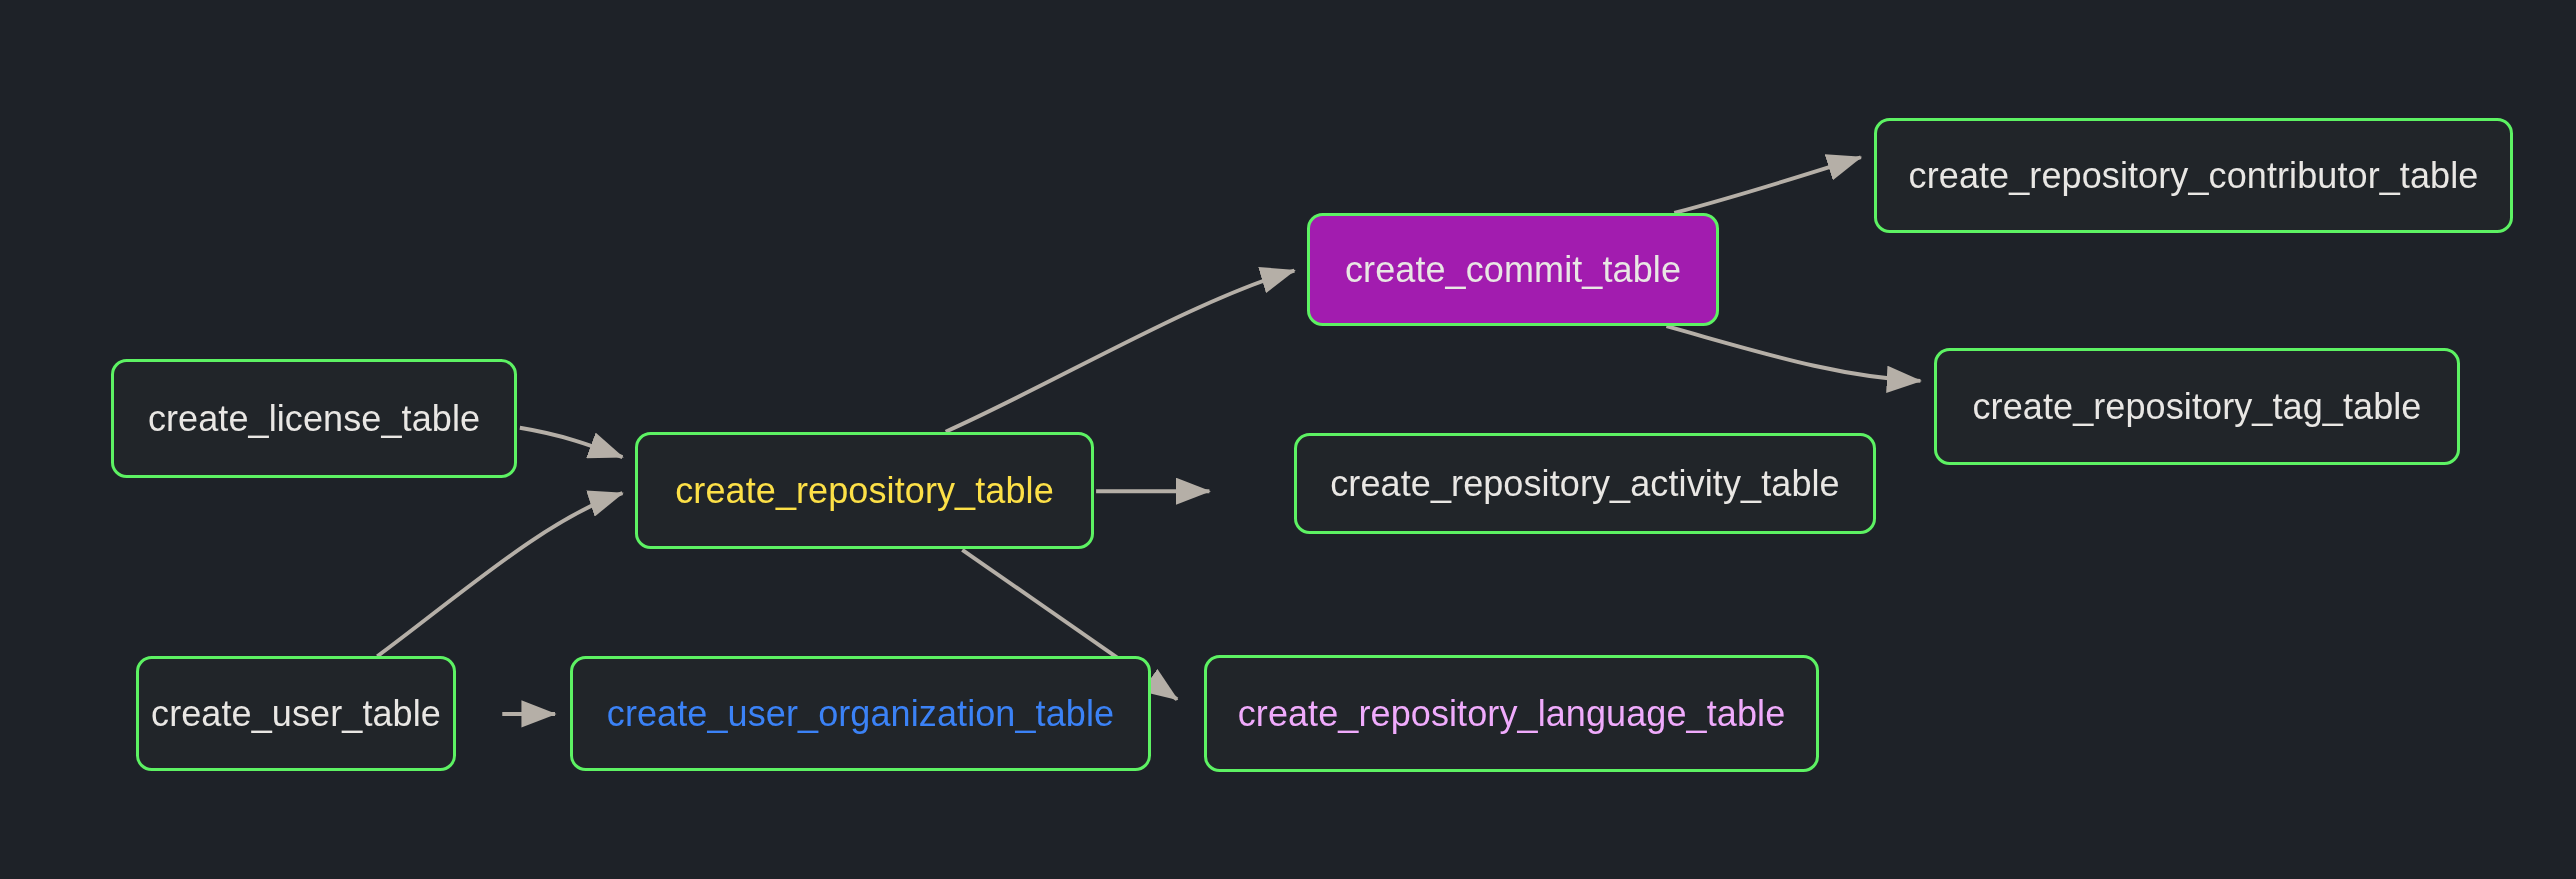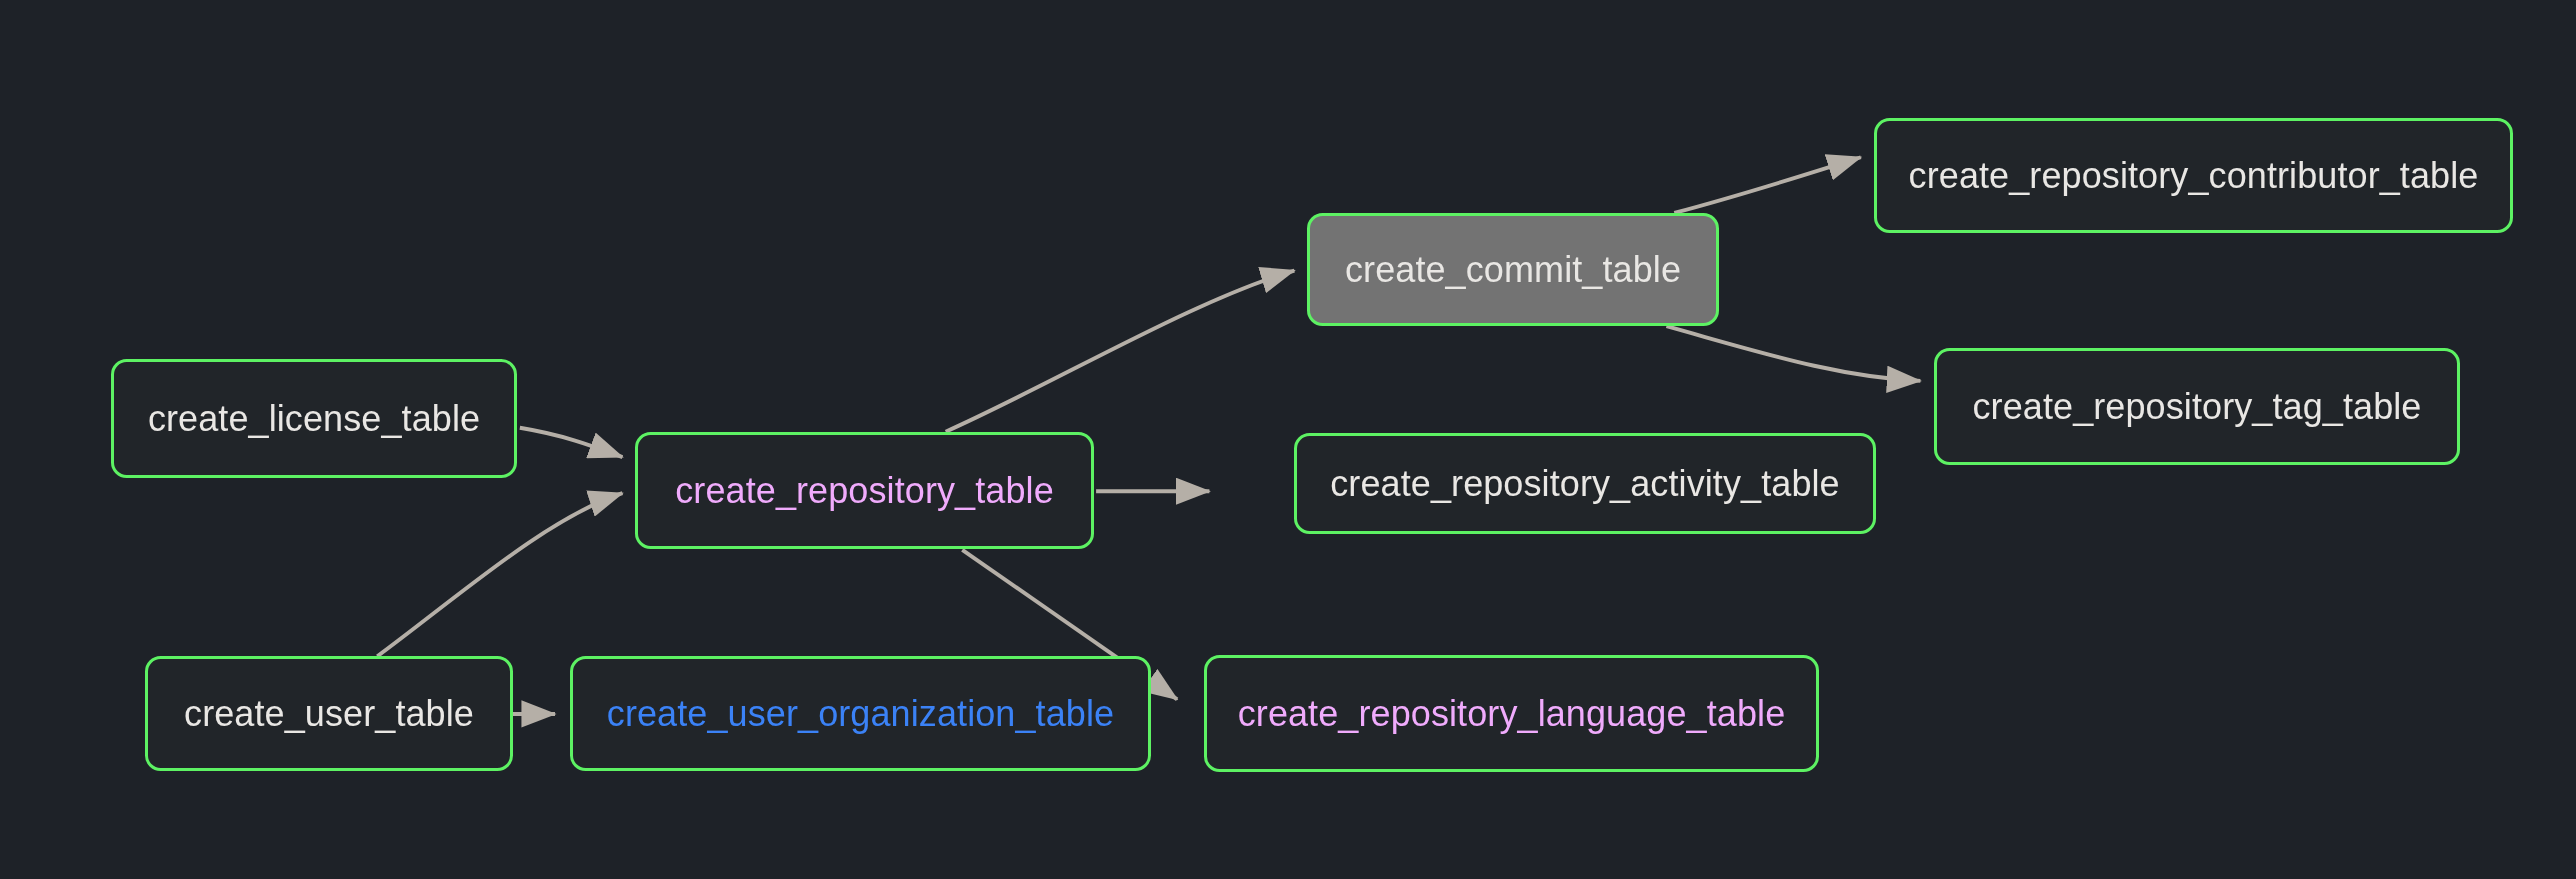--- a/index.html
+++ b/index.html
@@ -82,7 +82,7 @@
       <div class="node" style="left: 635px; top: 432px; width: 459px; height: 117px; background: rgb(33, 37, 41); border-color: rgb(93, 242, 99); color: #f0abfc;">
         <span class="node-label">create_repository_table</span>
       </div>
-      <div class="node" style="left: 1307px; top: 213px; width: 412px; height: 113px; background: #737373; border-color: rgb(93, 242, 99); color: rgb(233, 231, 228);">
+      <div class="node" style="left: 1307px; top: 213px; width: 412px; height: 113px; background: #a21caf; border-color: rgb(93, 242, 99); color: rgb(233, 231, 228);">
         <span class="node-label">create_commit_table</span>
       </div>
       <div class="node" style="left: 1874px; top: 98px; width: 639px; height: 115px; background: rgb(33, 37, 41); border-color: rgb(93, 242, 99); color: rgb(233, 231, 228); margin-top: 20px;">

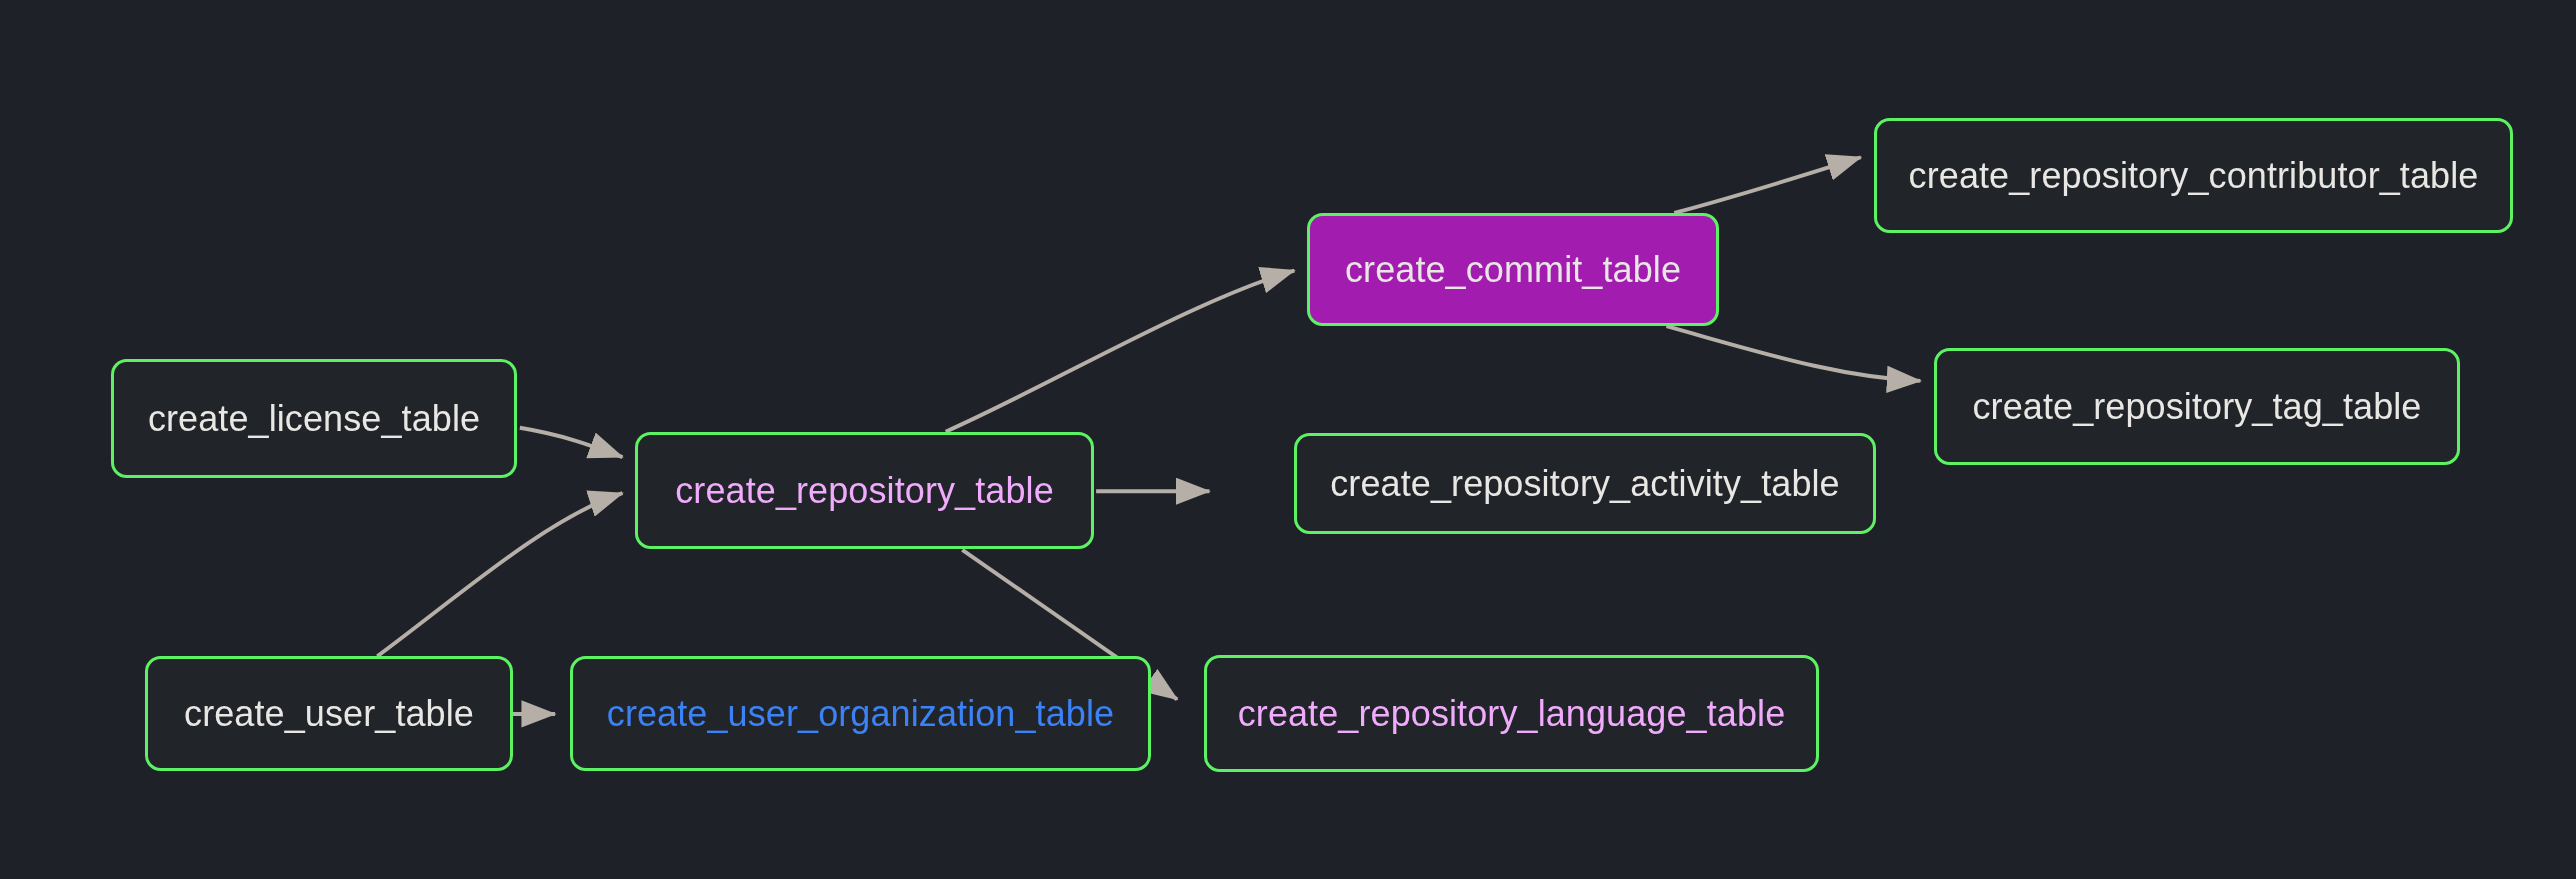--- a/index.html
+++ b/index.html
@@ -79,7 +79,7 @@
       <div class="node" style="left: 111px; top: 359px; width: 406px; height: 119px; background: rgb(33, 37, 41); border-color: rgb(93, 242, 99); color: rgb(233, 231, 228);">
         <span class="node-label">create_license_table</span>
       </div>
-      <div class="node" style="left: 635px; top: 432px; width: 459px; height: 117px; background: rgb(33, 37, 41); border-color: rgb(93, 242, 99); color: #f0abfc;">
+      <div class="node" style="left: 635px; top: 432px; width: 459px; height: 117px; background: rgb(33, 37, 41); border-color: rgb(93, 242, 99); color: #fde047;">
         <span class="node-label">create_repository_table</span>
       </div>
       <div class="node" style="left: 1307px; top: 213px; width: 412px; height: 113px; background: #a21caf; border-color: rgb(93, 242, 99); color: rgb(233, 231, 228);">

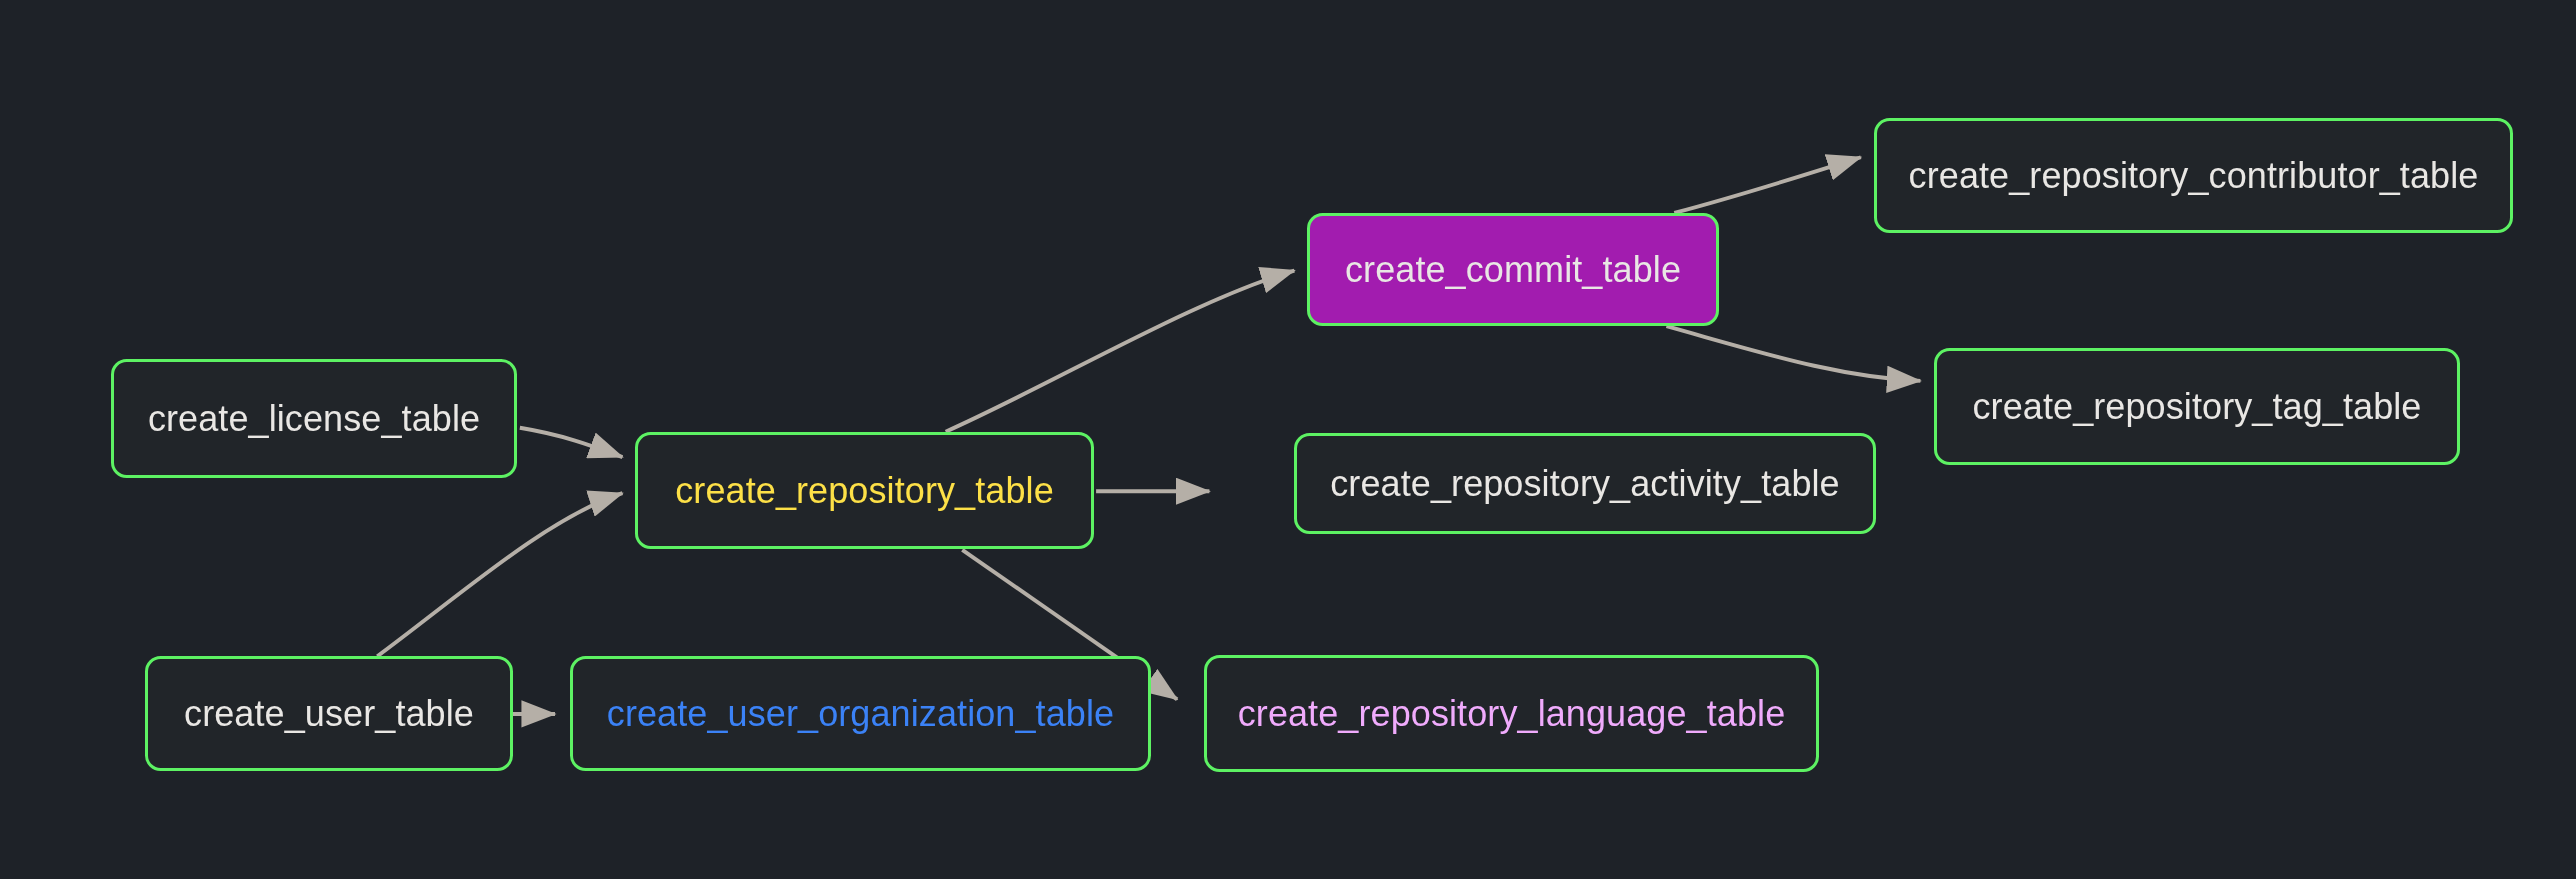--- a/index.html
+++ b/index.html
@@ -94,7 +94,7 @@
       <div class="node" style="left: 1294px; top: 433px; width: 582px; height: 101px; background: rgb(33, 37, 41); border-color: rgb(93, 242, 99); color: rgb(233, 231, 228);">
         <span class="node-label">create_repository_activity_table</span>
       </div>
-      <div class="node" style="left: 145px; top: 656px; width: 368px; height: 115px; background: rgb(33, 37, 41); border-color: rgb(93, 242, 99); color: rgb(233, 231, 228);">
+      <div class="node" style="left: 136px; top: 656px; width: 320px; height: 115px; background: rgb(33, 37, 41); border-color: rgb(93, 242, 99); color: rgb(233, 231, 228);">
         <span class="node-label">create_user_table</span>
       </div>
       <div class="node" style="left: 570px; top: 656px; width: 581px; height: 115px; background: rgb(33, 37, 41); border-color: rgb(93, 242, 99); color: #3b82f6;">

